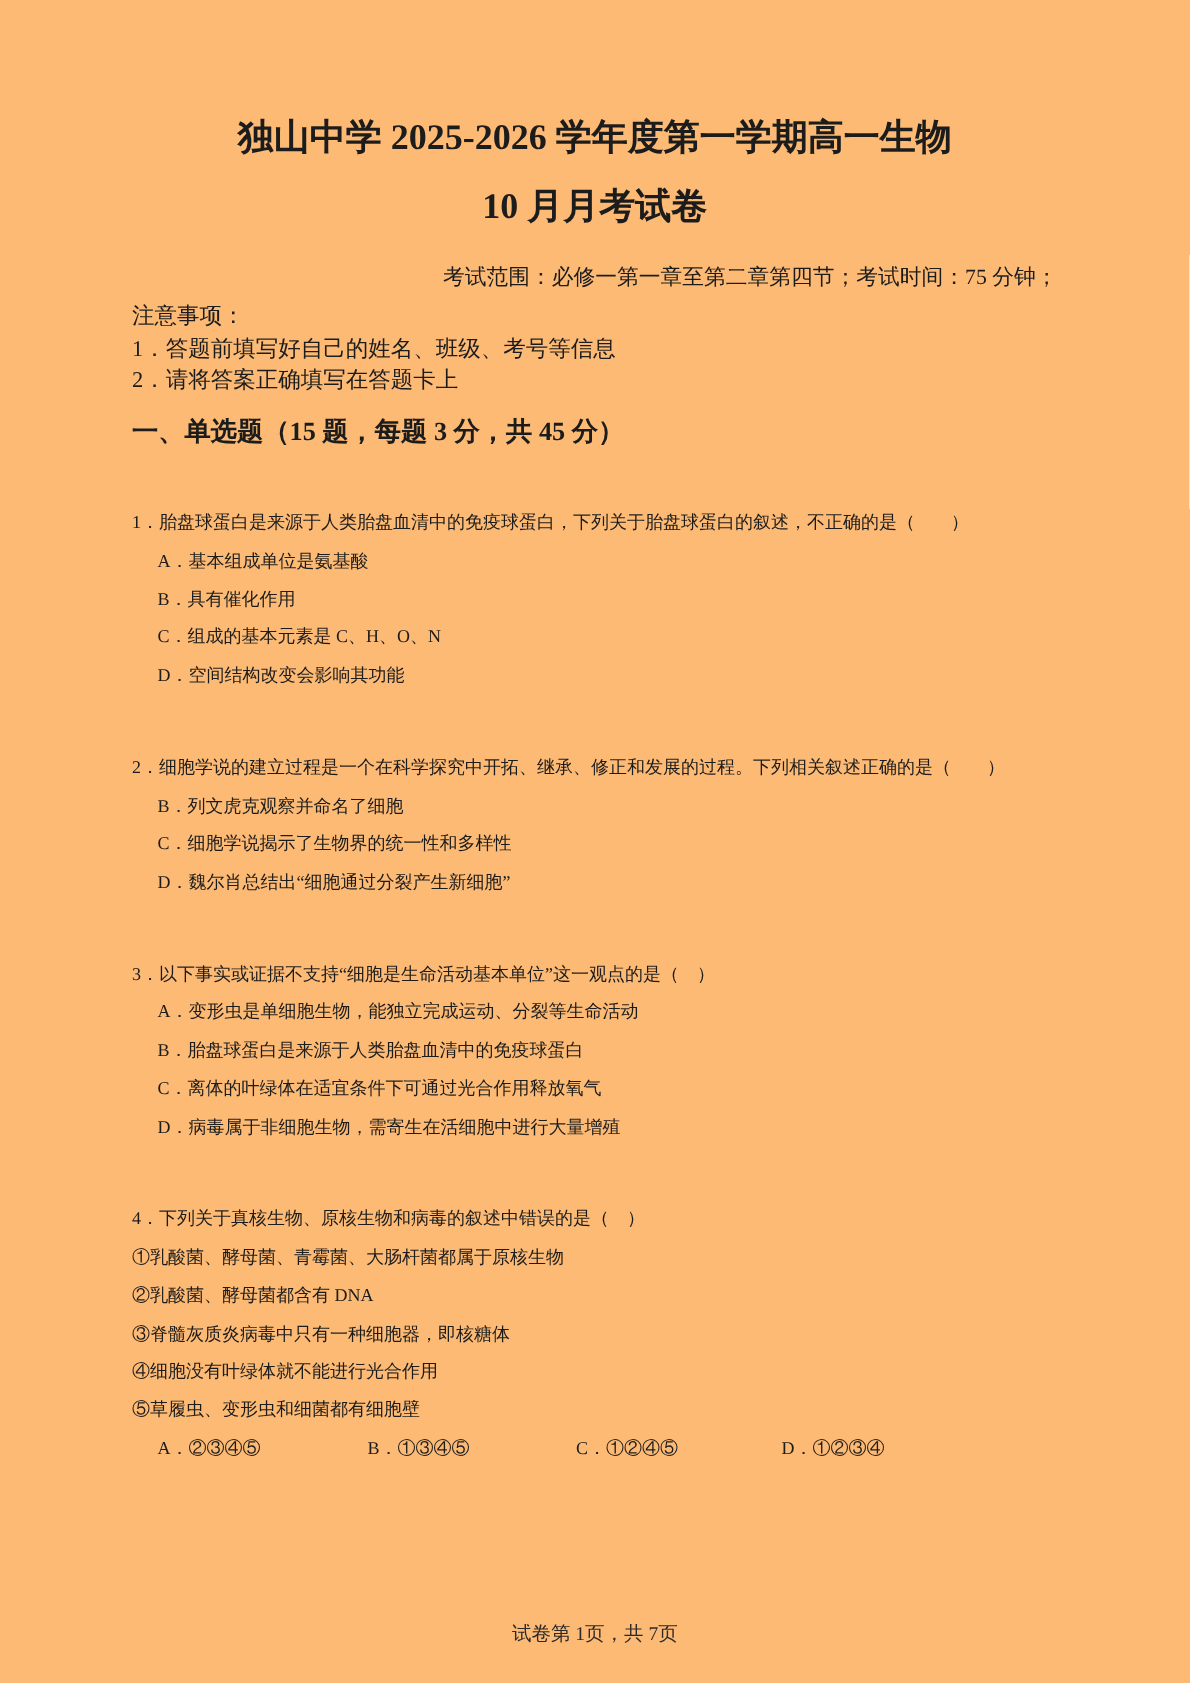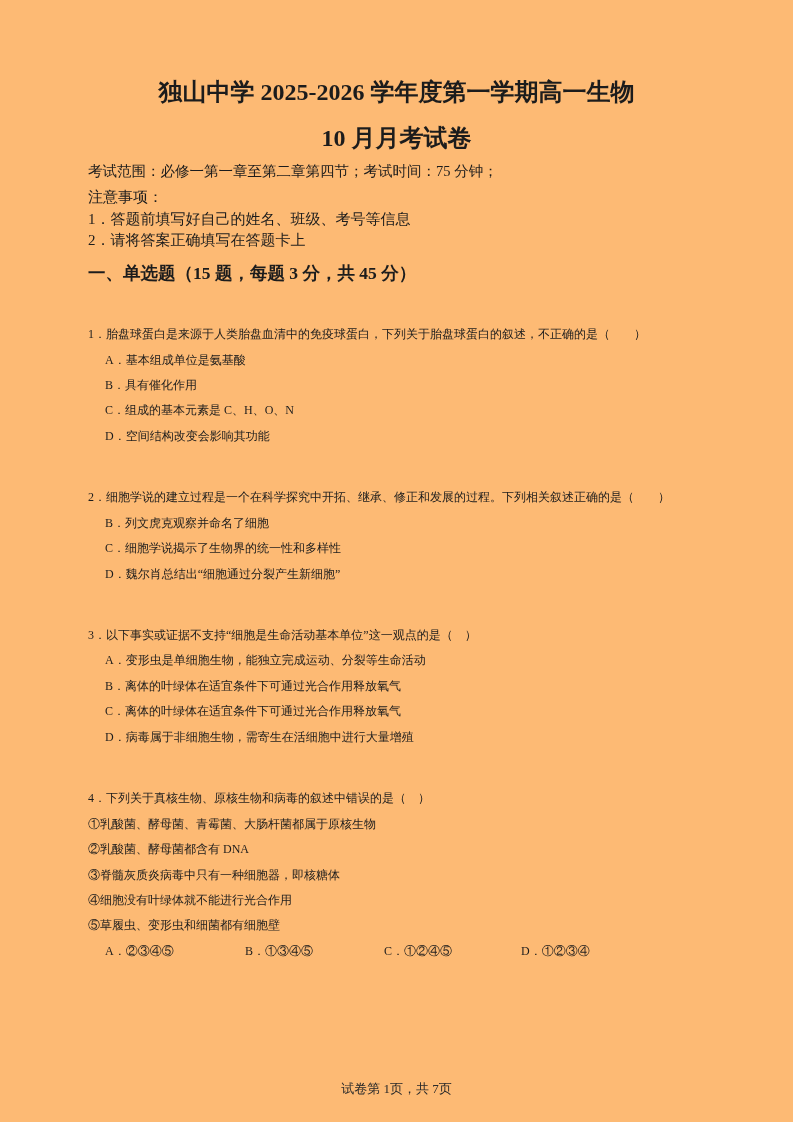--- a/index.html
+++ b/index.html
@@ -29,7 +29,7 @@
     font-weight: bold;
     text-align: center;
     line-height: 1.4;
-    margin: 0 0 6px 0;
+    margin: 0 0 20px 0;
   }
   .exam-info {
     font-size: 14.5px;

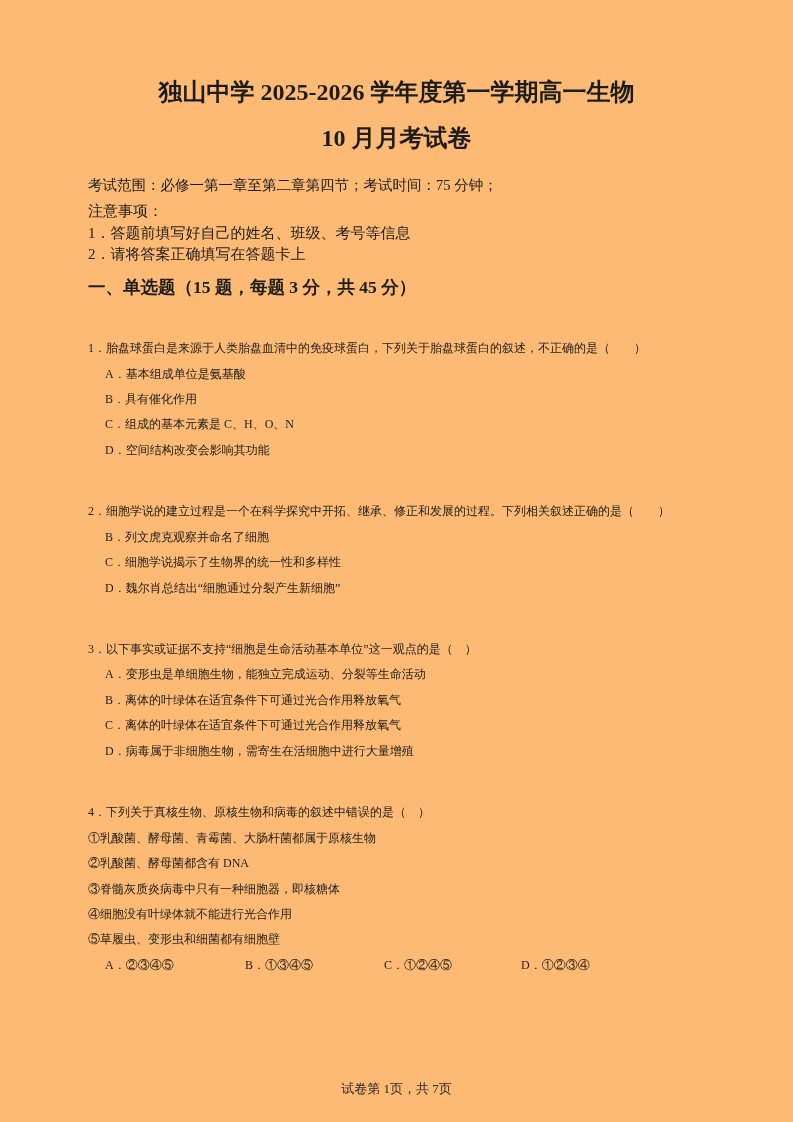--- a/index.html
+++ b/index.html
@@ -33,7 +33,7 @@
   }
   .exam-info {
     font-size: 14.5px;
-    text-align: left;
+    text-align: right;
     line-height: 1.5;
     margin: 0 0 4px 0;
   }

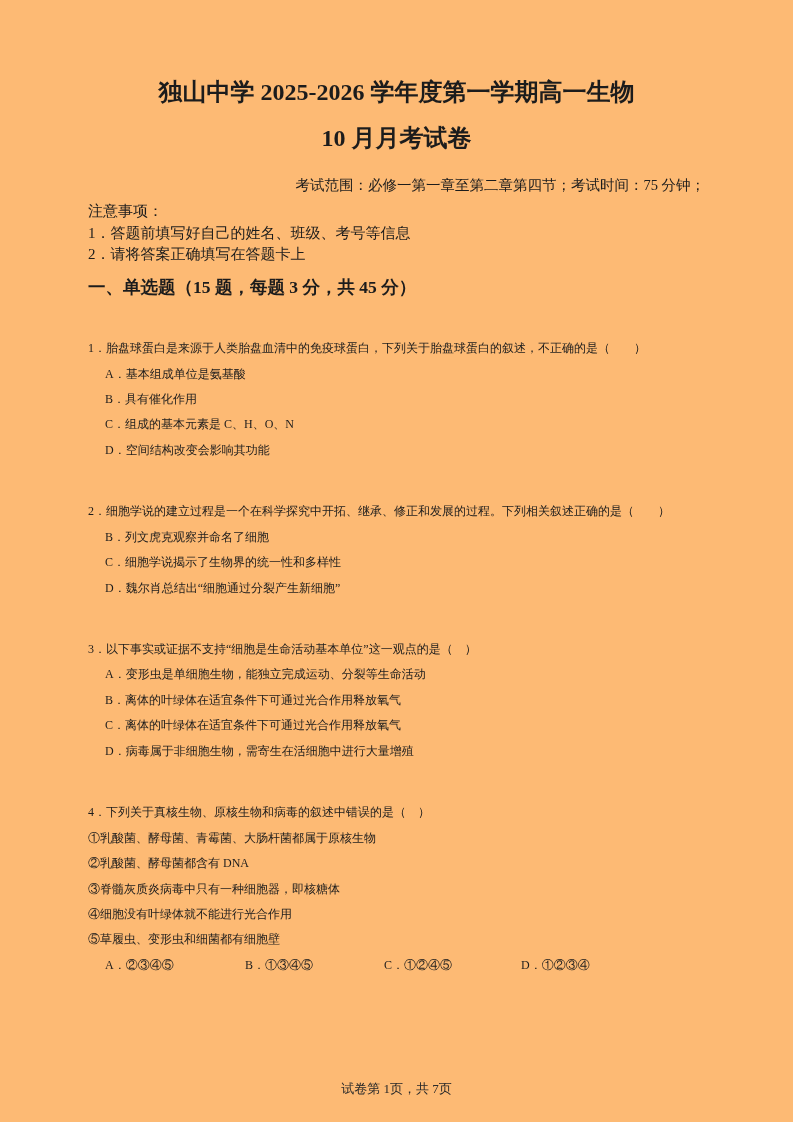--- a/index.html
+++ b/index.html
@@ -106,7 +106,7 @@
       <div class="q-stem">3．以下事实或证据不支持“细胞是生命活动基本单位”这一观点的是（　）</div>
       <div class="q-options">
         <div class="q-option">A．变形虫是单细胞生物，能独立完成运动、分裂等生命活动</div>
-        <div class="q-option">B．离体的叶绿体在适宜条件下可通过光合作用释放氧气</div>
+        <div class="q-option">B．胎盘球蛋白是来源于人类胎盘血清中的免疫球蛋白</div>
         <div class="q-option">C．离体的叶绿体在适宜条件下可通过光合作用释放氧气</div>
         <div class="q-option">D．病毒属于非细胞生物，需寄生在活细胞中进行大量增殖</div>
       </div>

